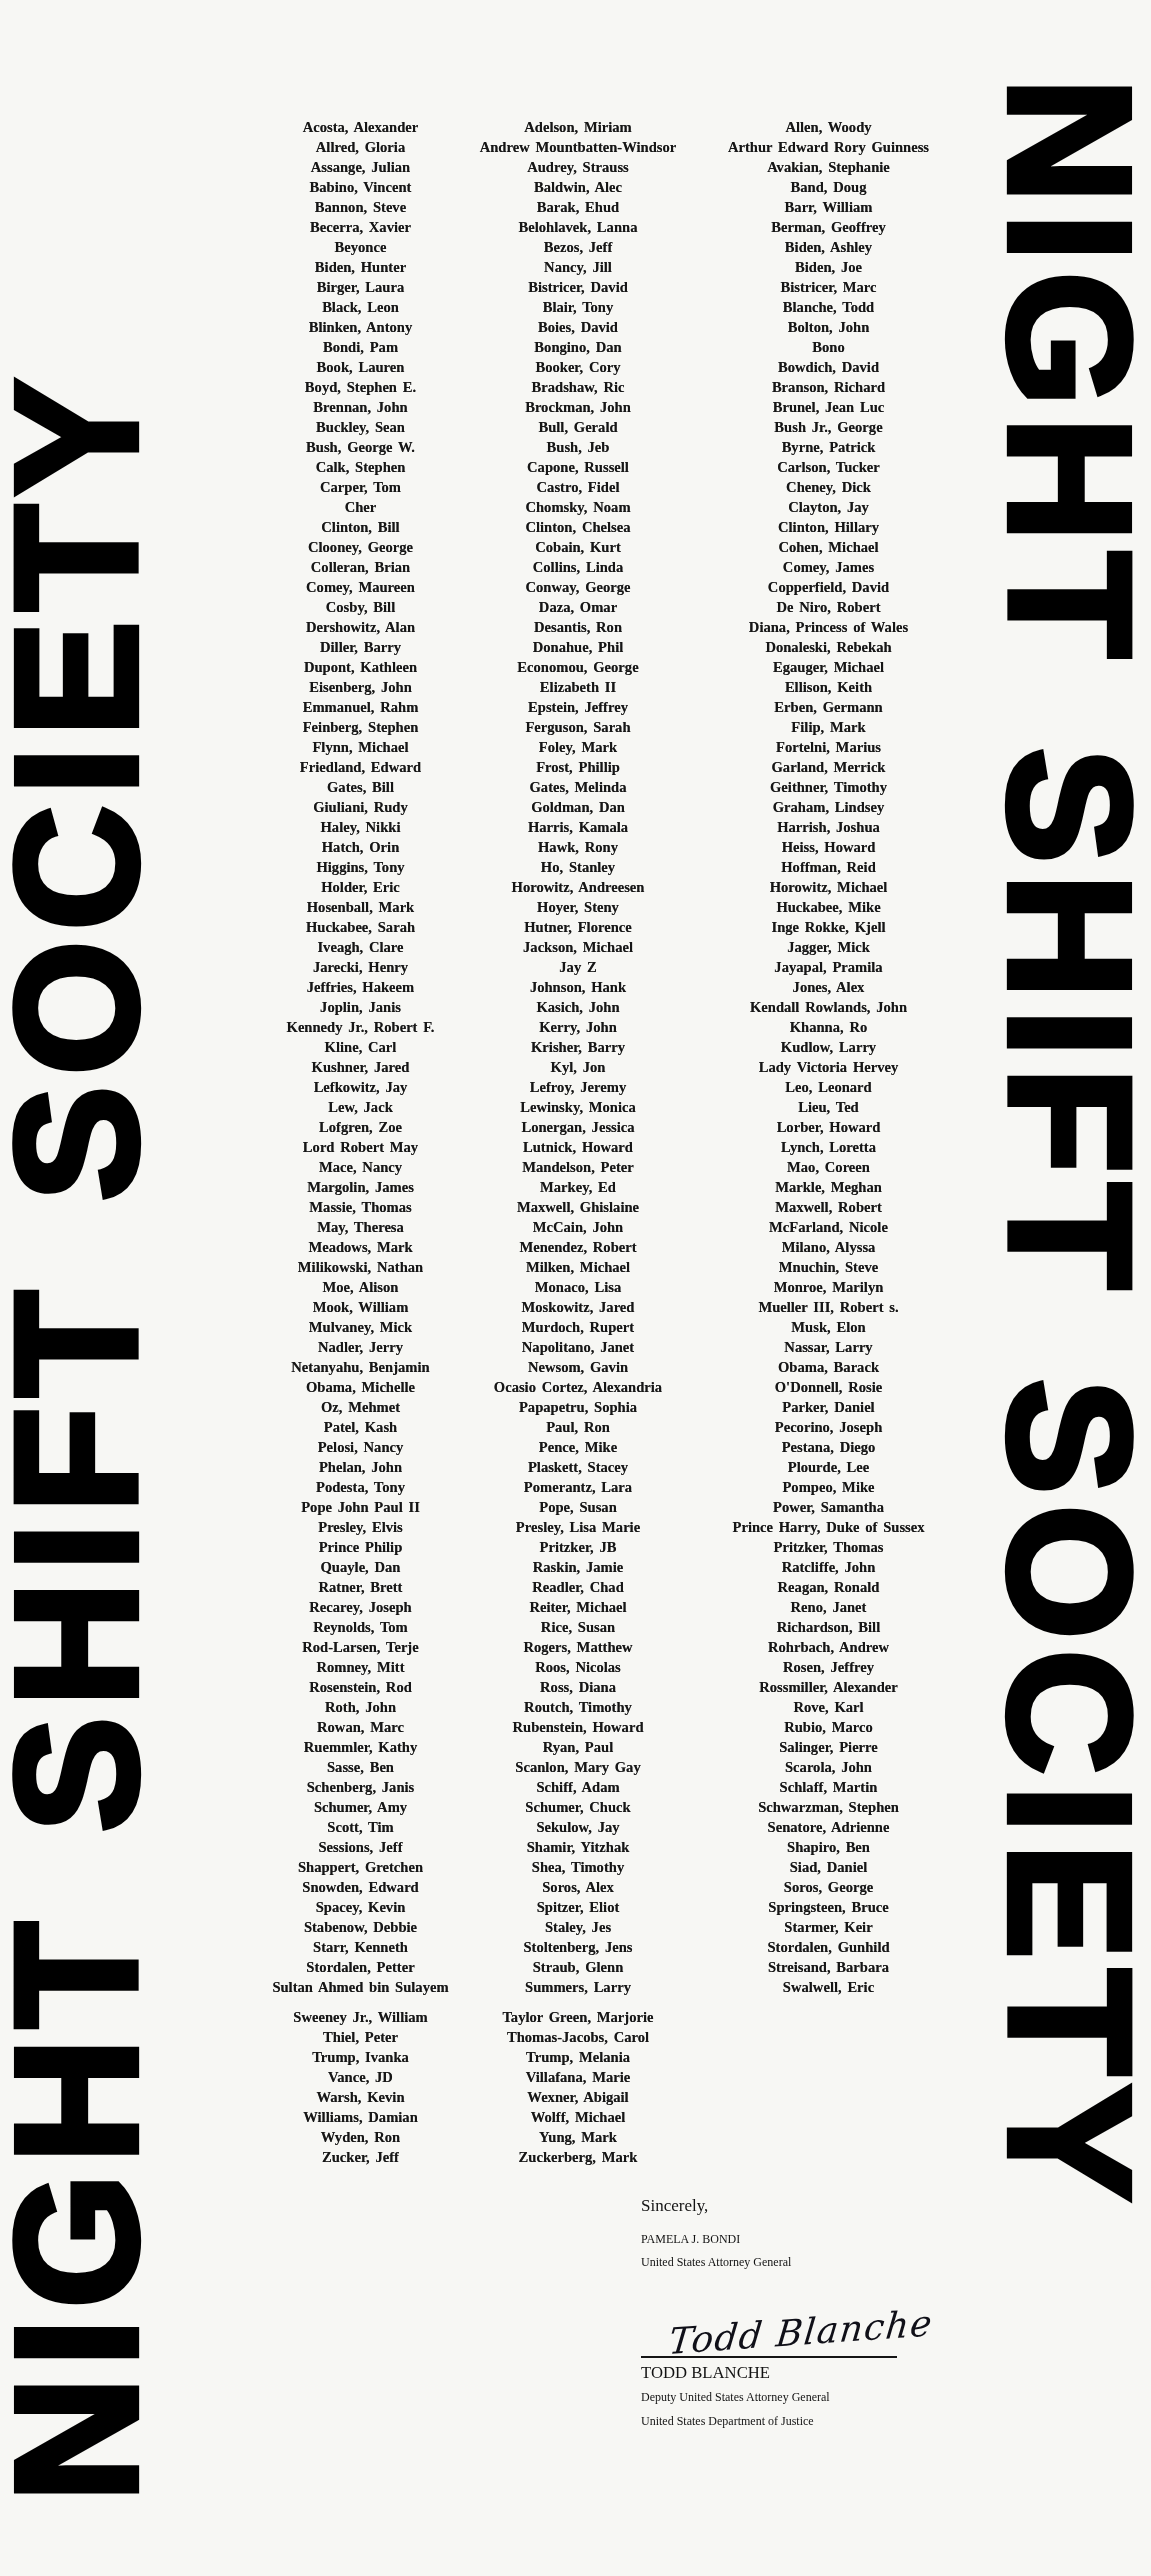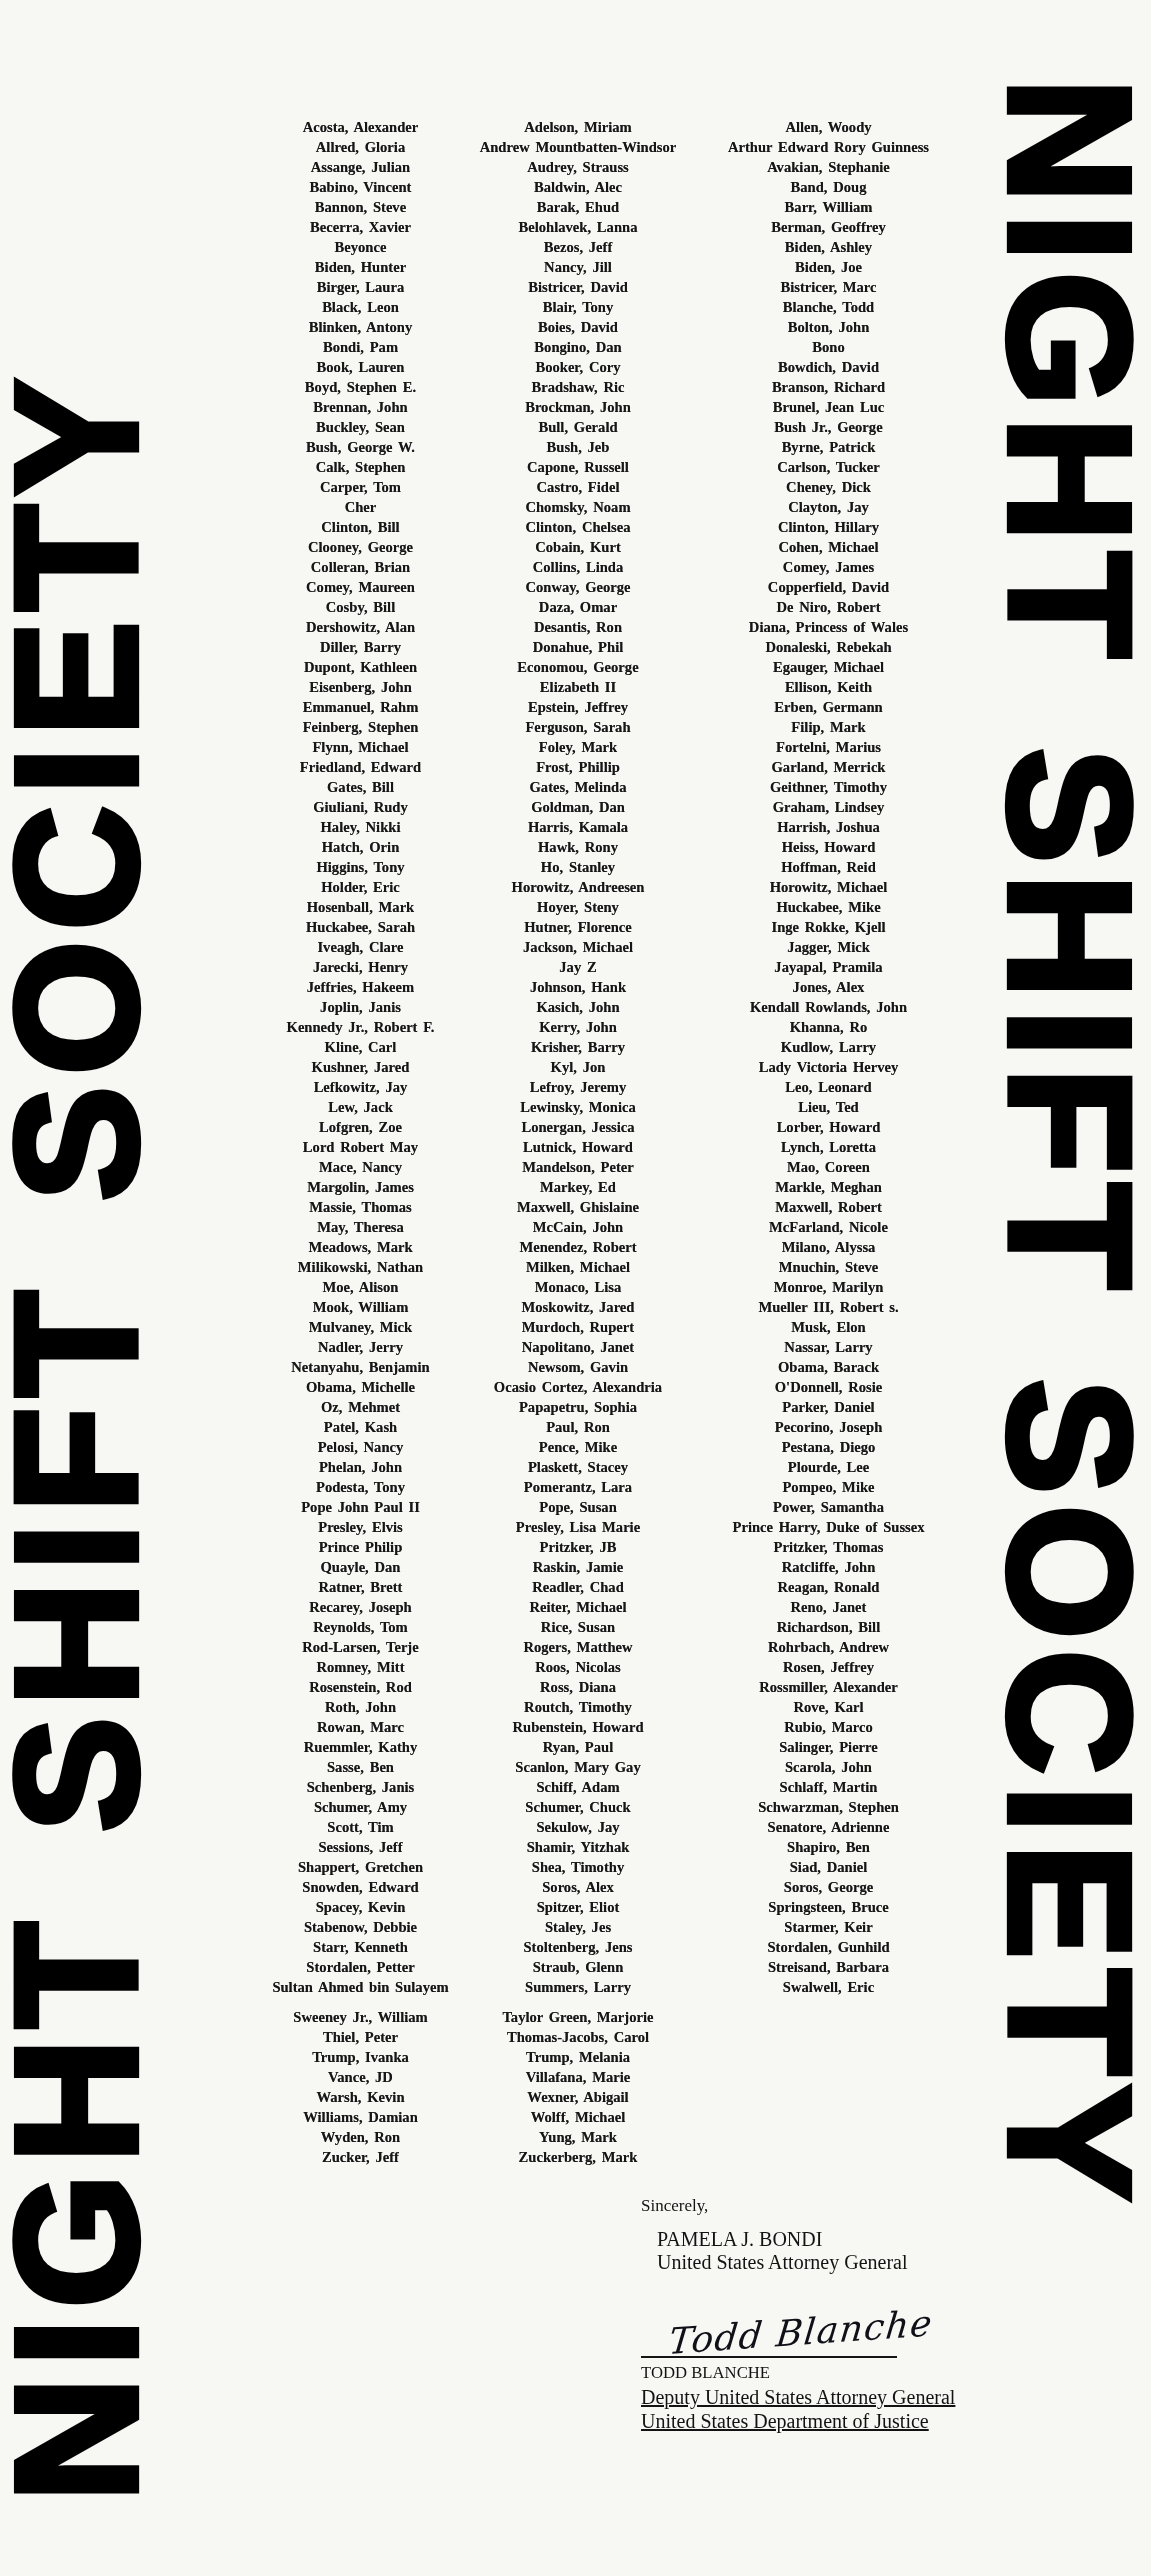--- a/index.html
+++ b/index.html
@@ -63,9 +63,8 @@
     margin-bottom: 12px;
   }
   .sig-name, .sig-title {
-    font-size: 20px;
+    font-size: 12px;
     line-height: 23px;
-    margin-left: 16px;
   }
   .sig-script-wrap {
     position: relative;

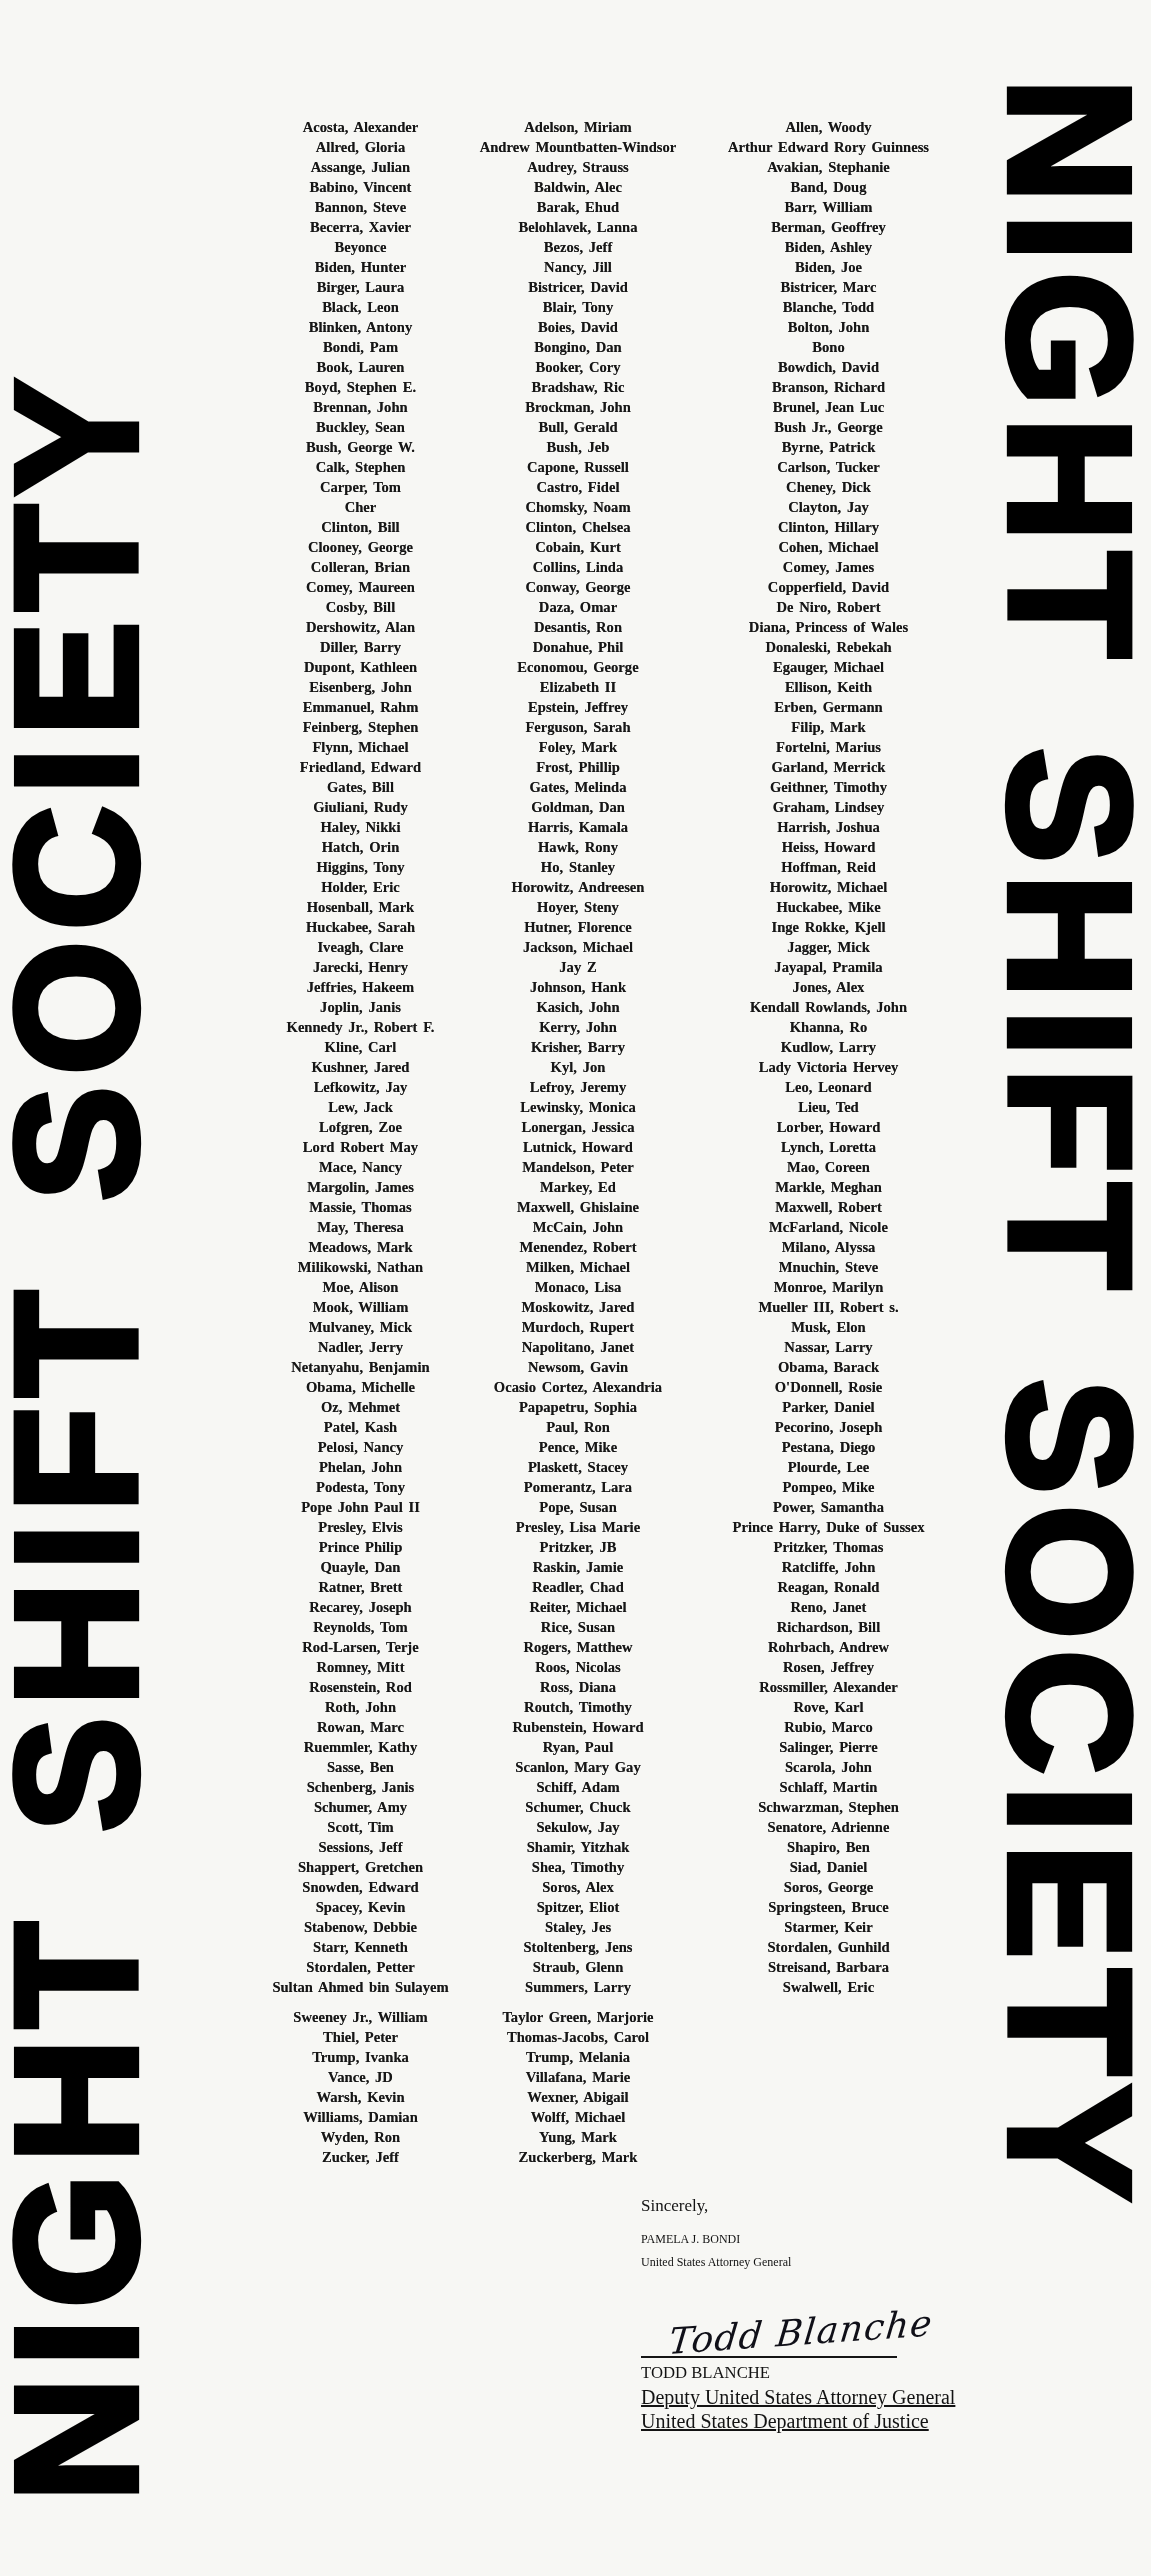--- a/index.html
+++ b/index.html
@@ -92,9 +92,8 @@
     margin-top: 2.8px;
   }
   .sig-cosigner-title {
-    font-size: 20px;
+    font-size: 12px;
     line-height: 24px;
-    text-decoration: underline;
   }
 </style>
 </head>

